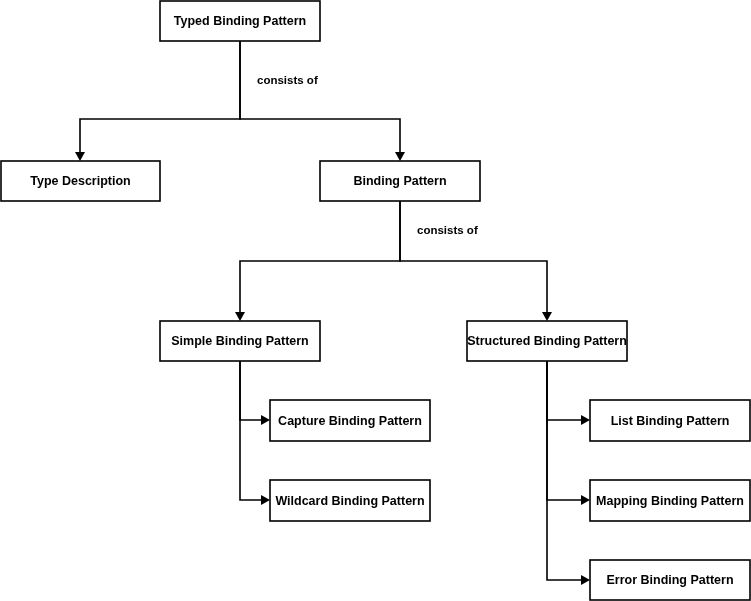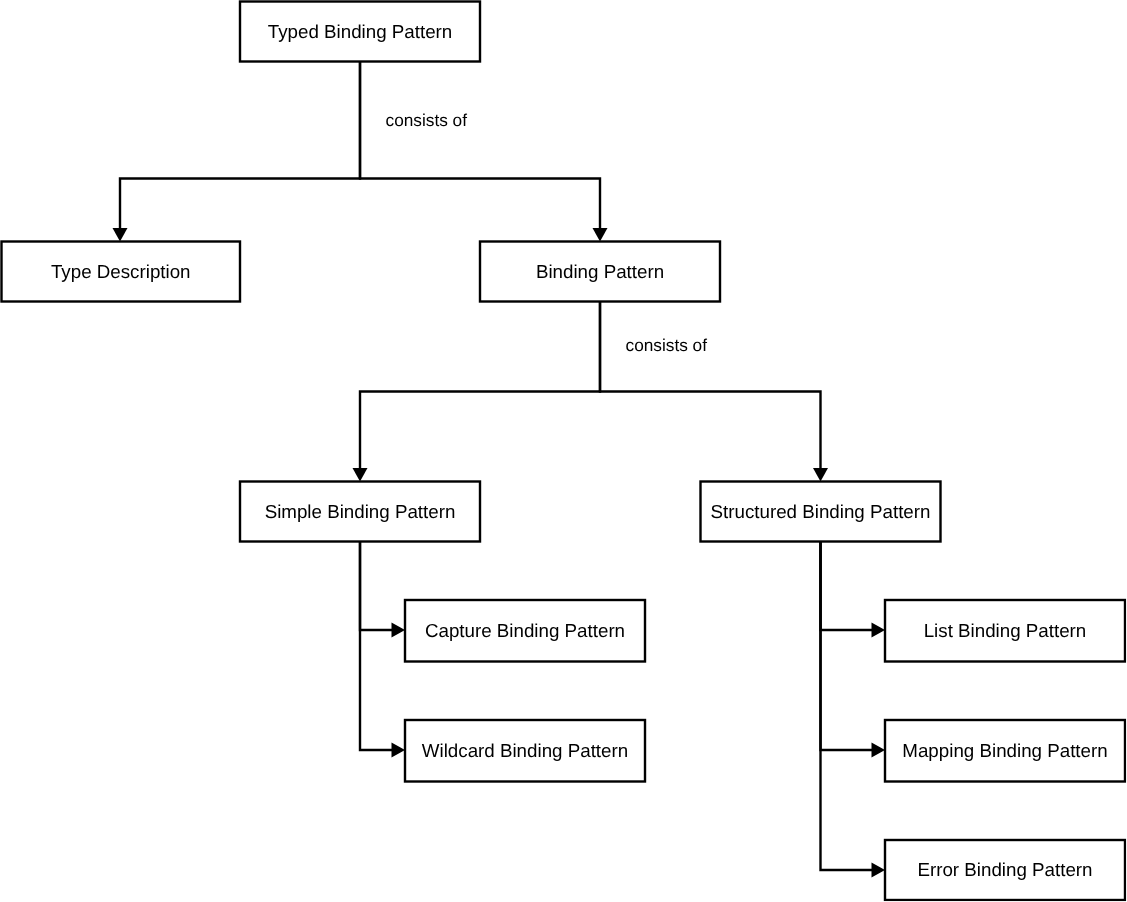--- a/index.html
+++ b/index.html
@@ -14,6 +14,7 @@
     background: #ffffff;
     font-family: "Liberation Sans", sans-serif;
     overflow: hidden;
+    font-weight: bold;
   }
   svg#diagram-svg {
     position: absolute;

